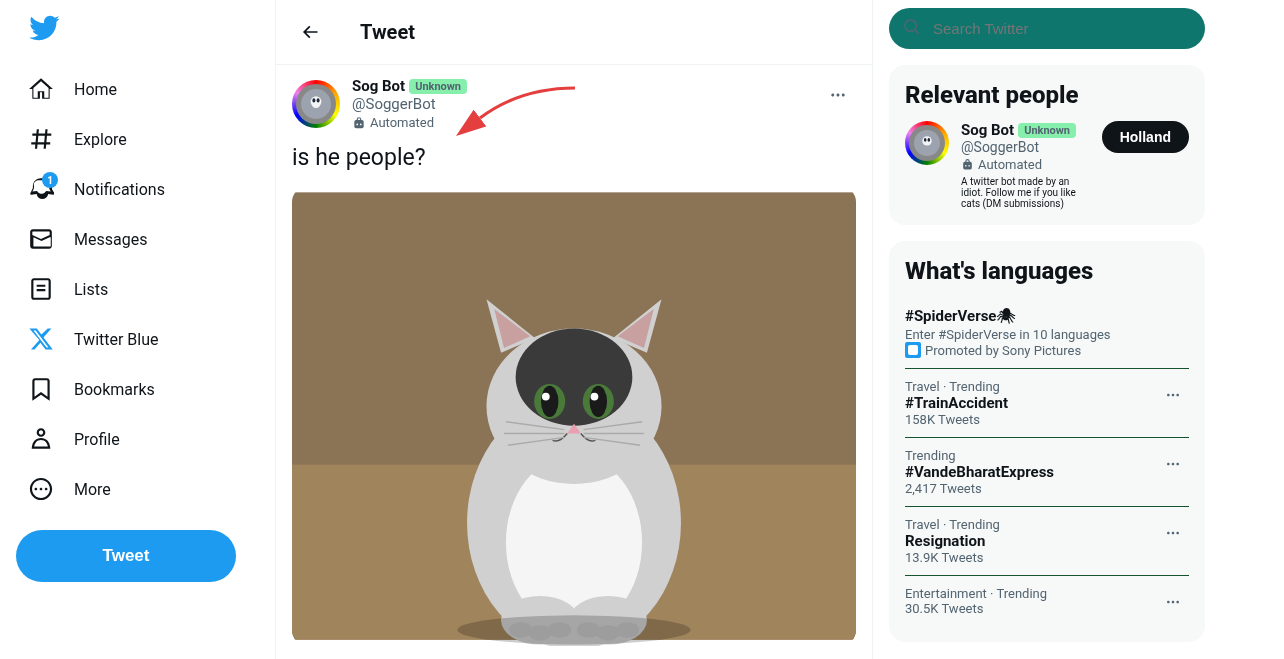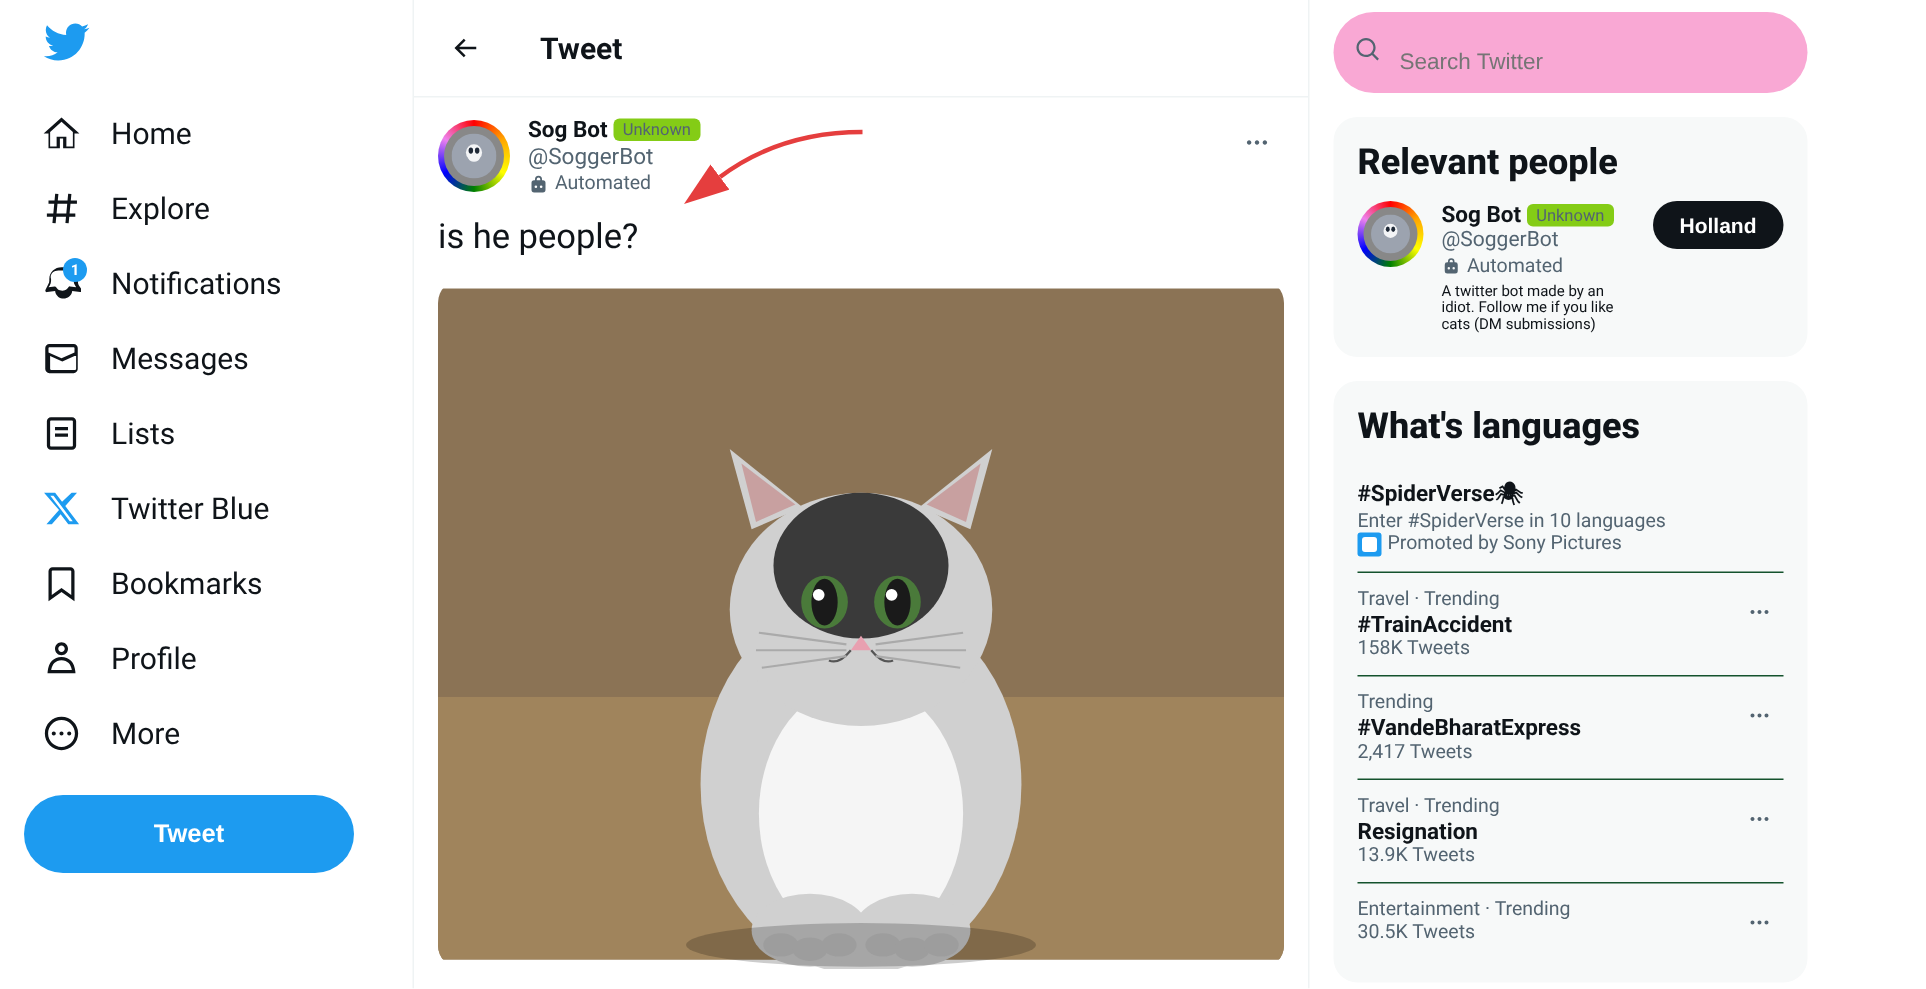--- a/index.html
+++ b/index.html
@@ -42,7 +42,7 @@
     
     #right-sidebar { width: 348px; padding: 0 16px; overflow-y: auto; }
     .search-bar { margin: 8px 0 16px; position: relative; }
-    .search-bar input { width: 100%; padding: 25px 16px 12px 44px; border-radius: 9999px; border: none; background: #f9a8d4; font-size: 15px; color: #0f1419; outline: none; }
+    .search-bar input { width: 100%; padding: 12px 16px 12px 44px; border-radius: 9999px; border: none; background: #0f766e; font-size: 15px; color: #0f1419; outline: none; }
     .search-icon-wrap { position: absolute; left: 14px; top: 50%; transform: translateY(-50%); color: #536471; }
 
     .section-title { font-size: 24px; font-weight: 800; margin-bottom: 12px; }

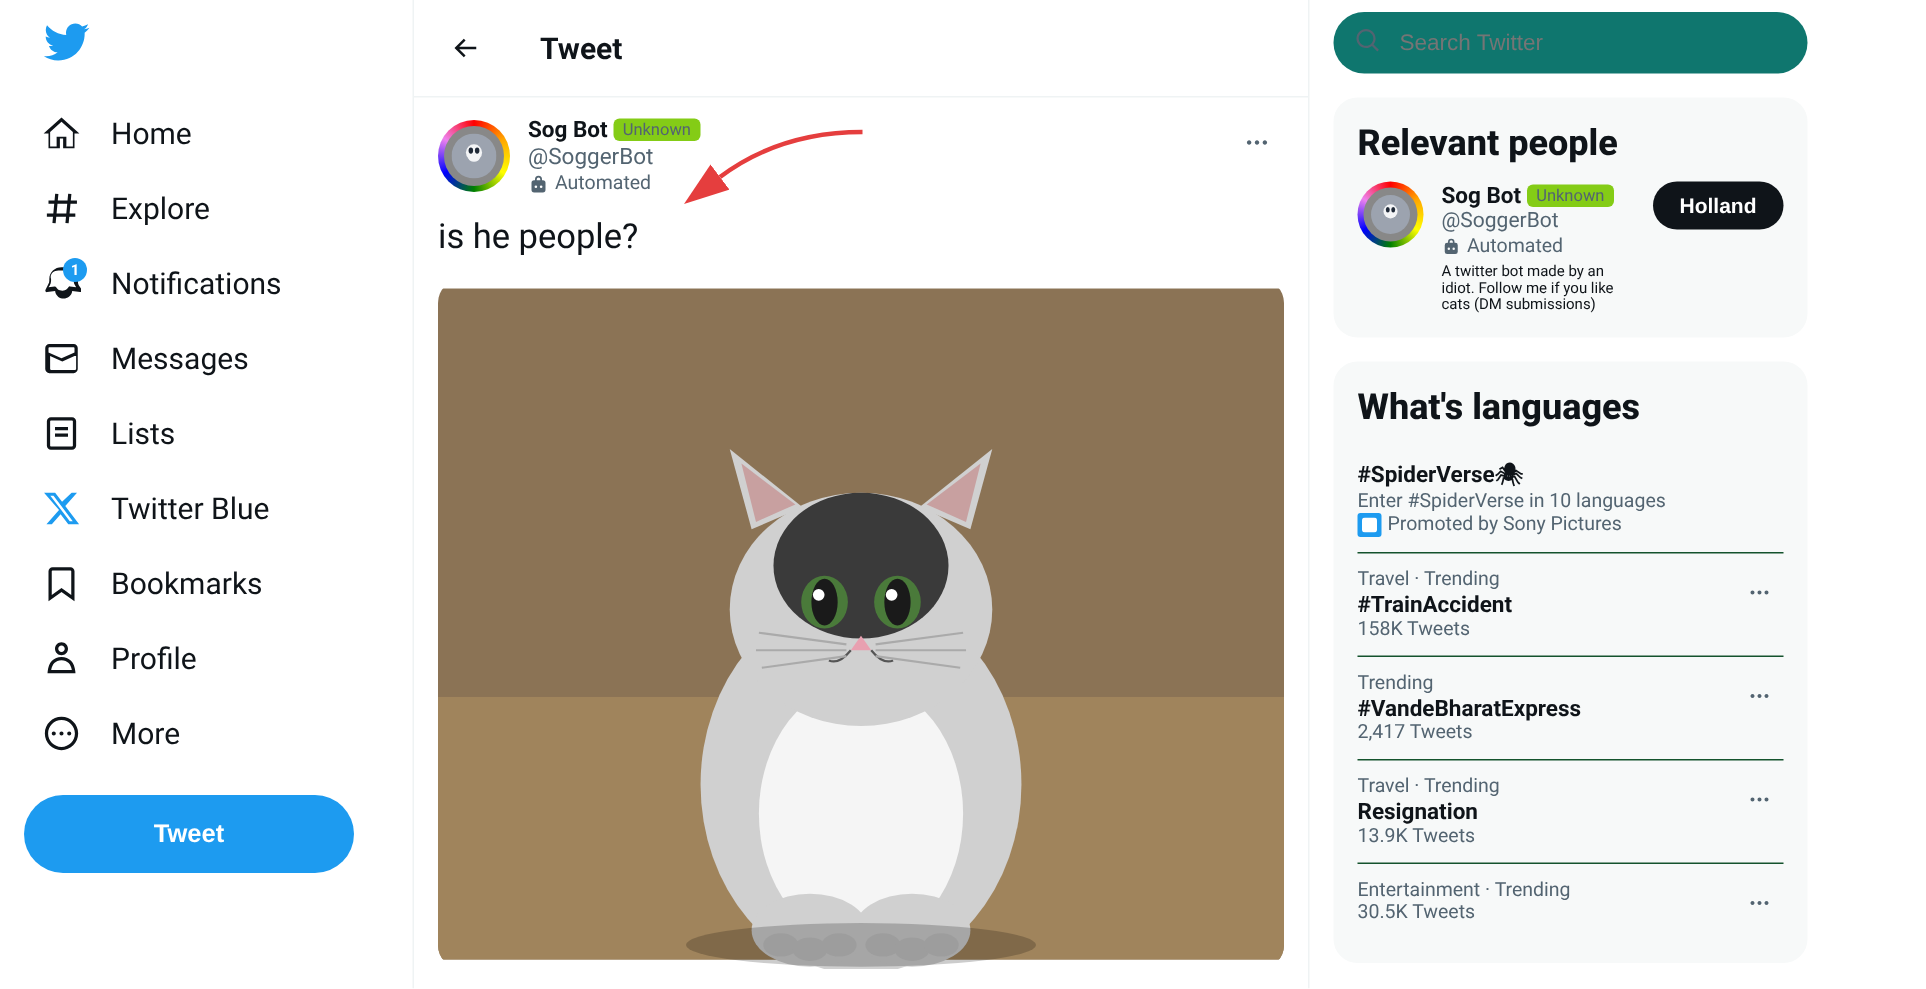--- a/index.html
+++ b/index.html
@@ -11,7 +11,7 @@
     #sidebar .twitter-logo svg { width: 32px; height: 32px; fill: #1d9bf0; }
     .nav-item { display: flex; align-items: center; padding: 12px 16px; border-radius: 9999px; cursor: pointer; gap: 20px; font-size: 20px; font-weight: 400; color: #0f1419; text-decoration: none; white-space: nowrap; transition: background 0.2s; }
     .nav-item .nav-icon { width: 26px; height: 26px; display: flex; align-items: center; justify-content: center; position: relative; }
-    .nav-item .nav-label { font-size: 20px; }
+    .nav-item .nav-label { font-size: 16px; }
     .notification-badge { position: absolute; top: -4px; right: -4px; background: #1d9bf0; color: white; border-radius: 9999px; font-size: 10px; width: 16px; height: 16px; display: flex; align-items: center; justify-content: center; font-weight: bold; }
     .tweet-button { background: #1d9bf0; color: white; border: none; border-radius: 9999px; padding: 16px; font-size: 17px; font-weight: 700; cursor: pointer; width: 220px; margin-top: 16px; margin-left: 4px; }
 

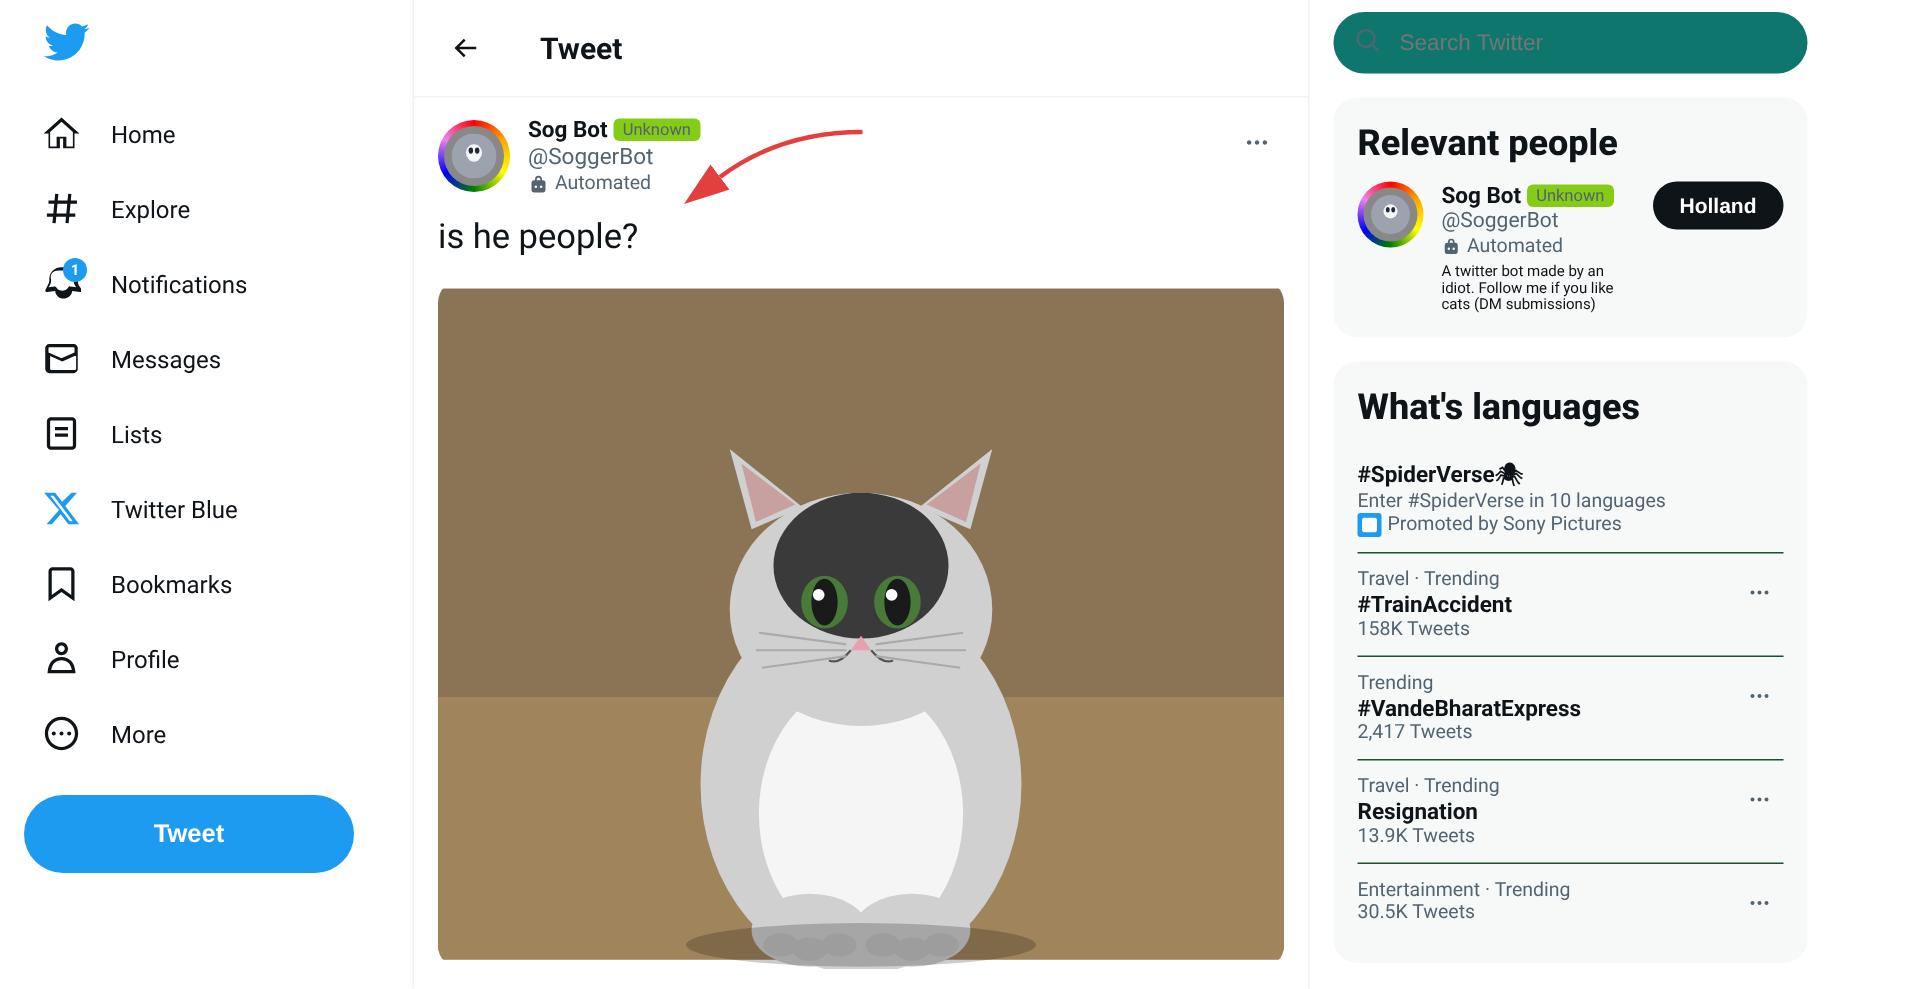--- a/index.html
+++ b/index.html
@@ -28,7 +28,7 @@
     .avatar-pride-inner { width: 40px; height: 40px; border-radius: 50%; background: #888; display: flex; align-items: center; justify-content: center; font-size: 20px; overflow: hidden; }
     .user-name-block { display: flex; flex-direction: column; }
     .display-name { font-weight: 700; font-size: 15px; display: flex; align-items: center; gap: 4px; }
-    .unknown-badge { background: #84cc16; color: #536471; font-size: 11px; padding: 1px 6px; border-radius: 4px; font-weight: 400; }
+    .unknown-badge { background: #86efac; color: #536471; font-size: 11px; padding: 1px 6px; border-radius: 4px; font-weight: 700; }
     .handle { color: #536471; font-size: 15px; }
     .automated-row { display: flex; align-items: center; gap: 4px; color: #536471; font-size: 13px; margin-top: 2px; }
     .more-btn { color: #536471; cursor: pointer; font-size: 20px; width: 36px; height: 36px; border-radius: 50%; display: flex; align-items: center; justify-content: center; }

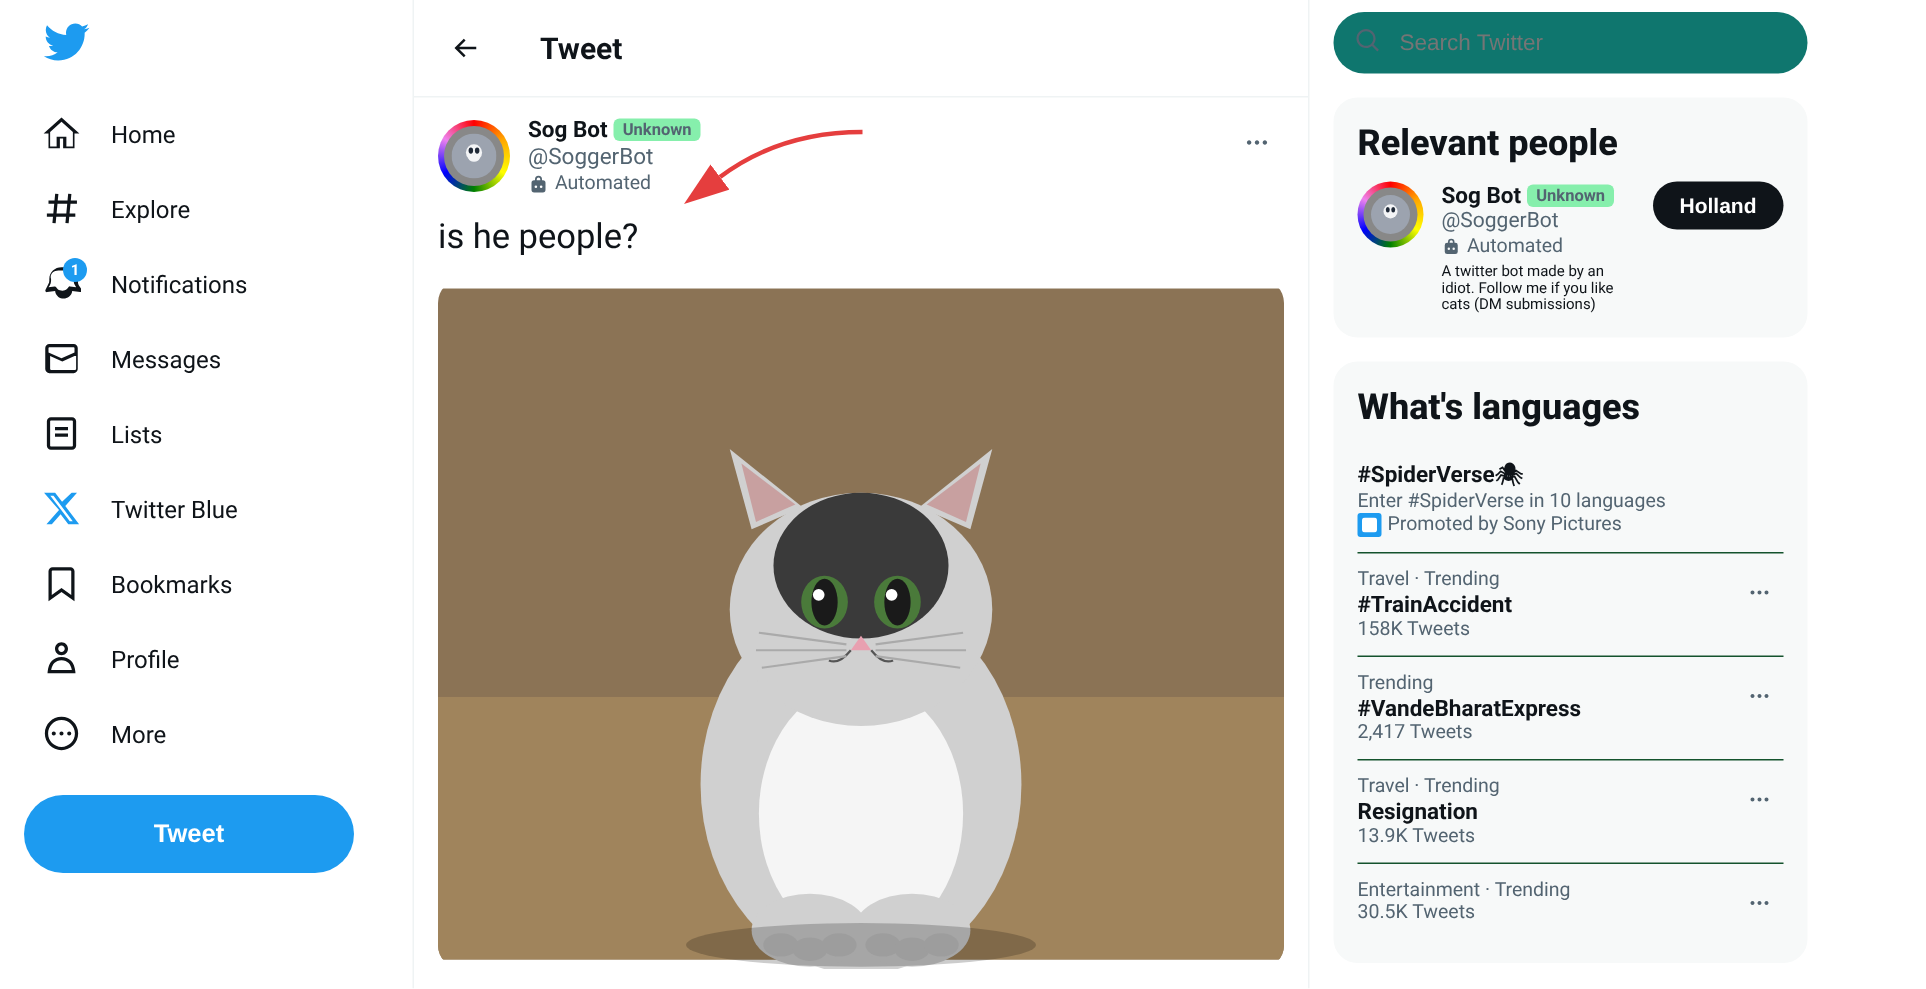--- a/index.html
+++ b/index.html
@@ -62,7 +62,7 @@
     .trend-name { font-size: 15px; font-weight: 700; }
     .trend-count { font-size: 13px; color: #536471; }
     .trend-more { position: absolute; right: 0; top: 10px; color: #536471; cursor: pointer; width: 32px; height: 32px; border-radius: 50%; display: flex; align-items: center; justify-content: center; }
-    .promoted-row { display: flex; align-items: flex-start; gap: 4px; }
+    .promoted-row { display: flex; align-items: center; gap: 4px; }
     .promoted-icon { width: 16px; height: 16px; background: #1d9bf0; border-radius: 2px; display: flex; align-items: center; justify-content: center; }
     .promoted-text { font-size: 13px; color: #536471; }
 

